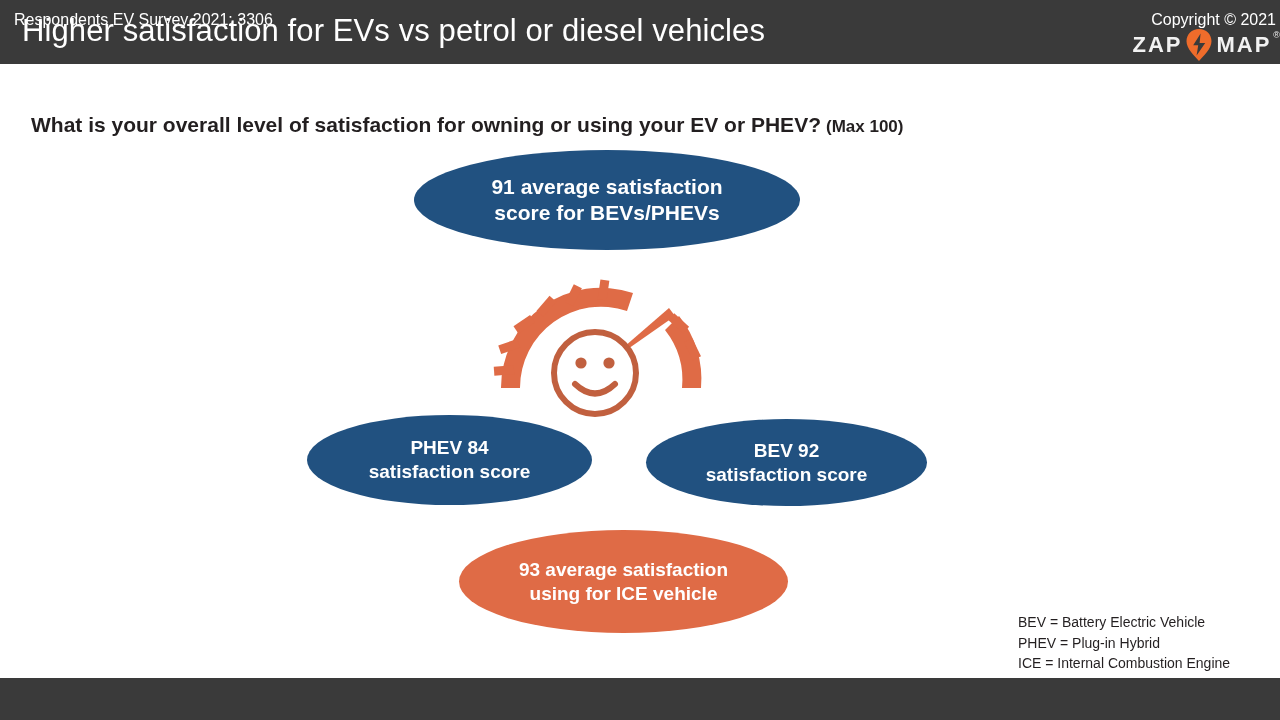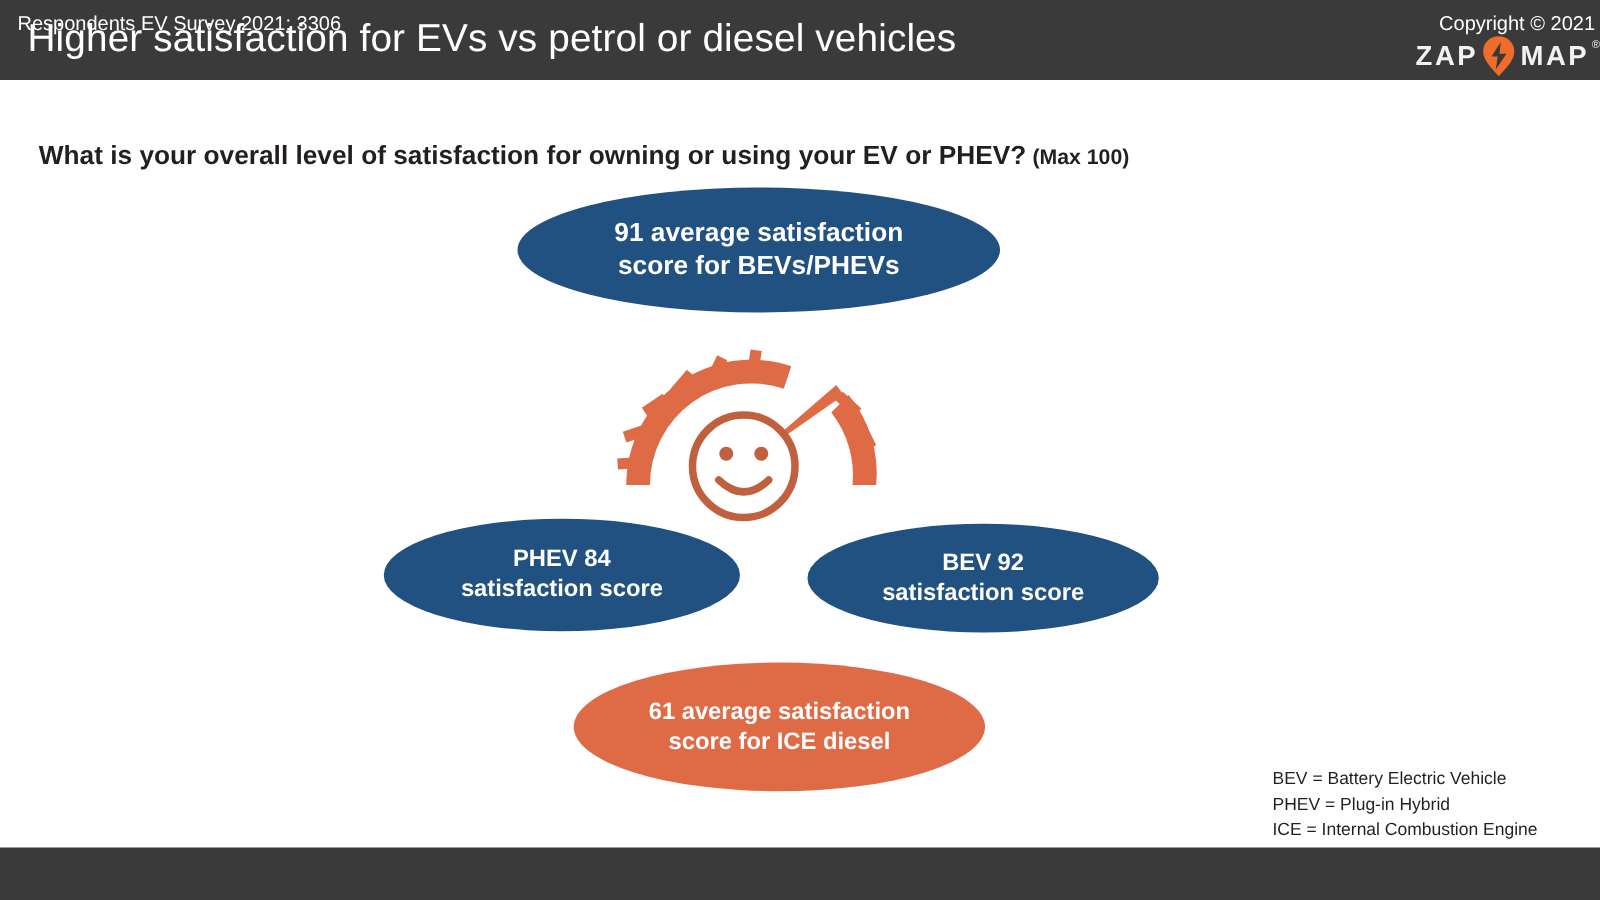--- a/index.html
+++ b/index.html
@@ -253,7 +253,7 @@
 
   <div id="bubble-ice" class="bubble bubble-orange">
     <span class="bubble-text">
-      <span>61 average satisfaction</span><br>
+      <span>93 average satisfaction</span><br>
       <span>score for ICE diesel</span>
     </span>
   </div>

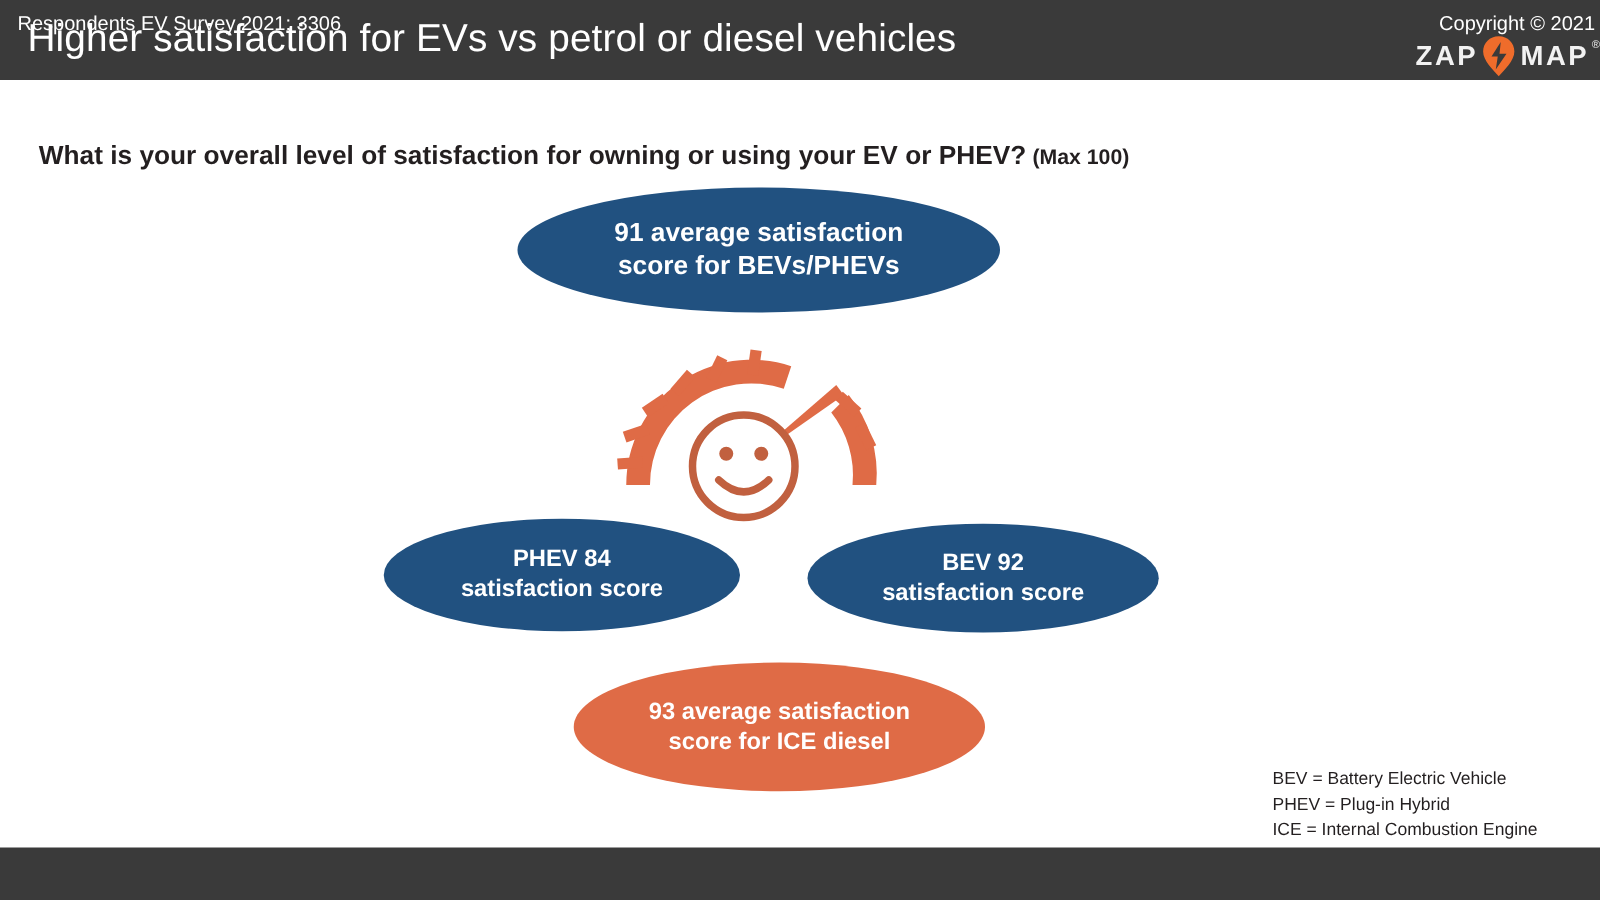--- a/index.html
+++ b/index.html
@@ -254,7 +254,7 @@
   <div id="bubble-ice" class="bubble bubble-orange">
     <span class="bubble-text">
       <span>93 average satisfaction</span><br>
-      <span>score for ICE diesel</span>
+      <span>using for ICE vehicle</span>
     </span>
   </div>
 

